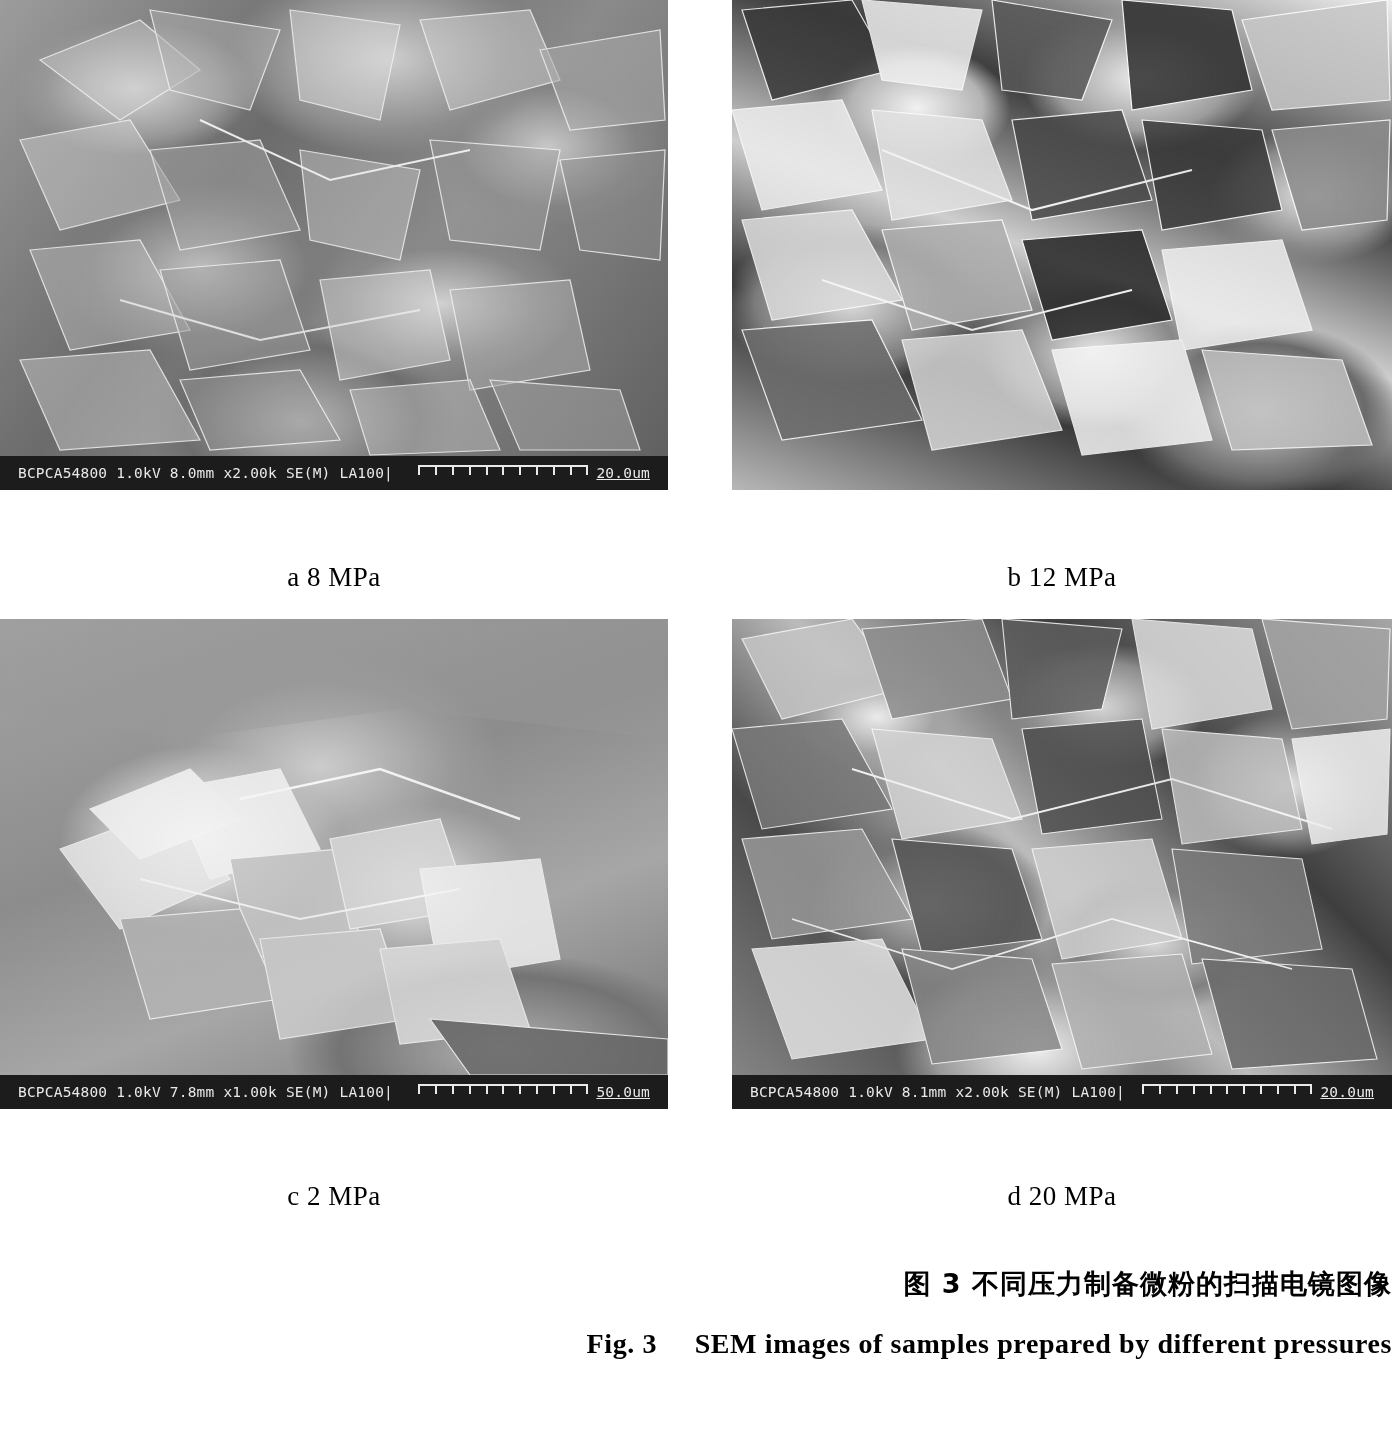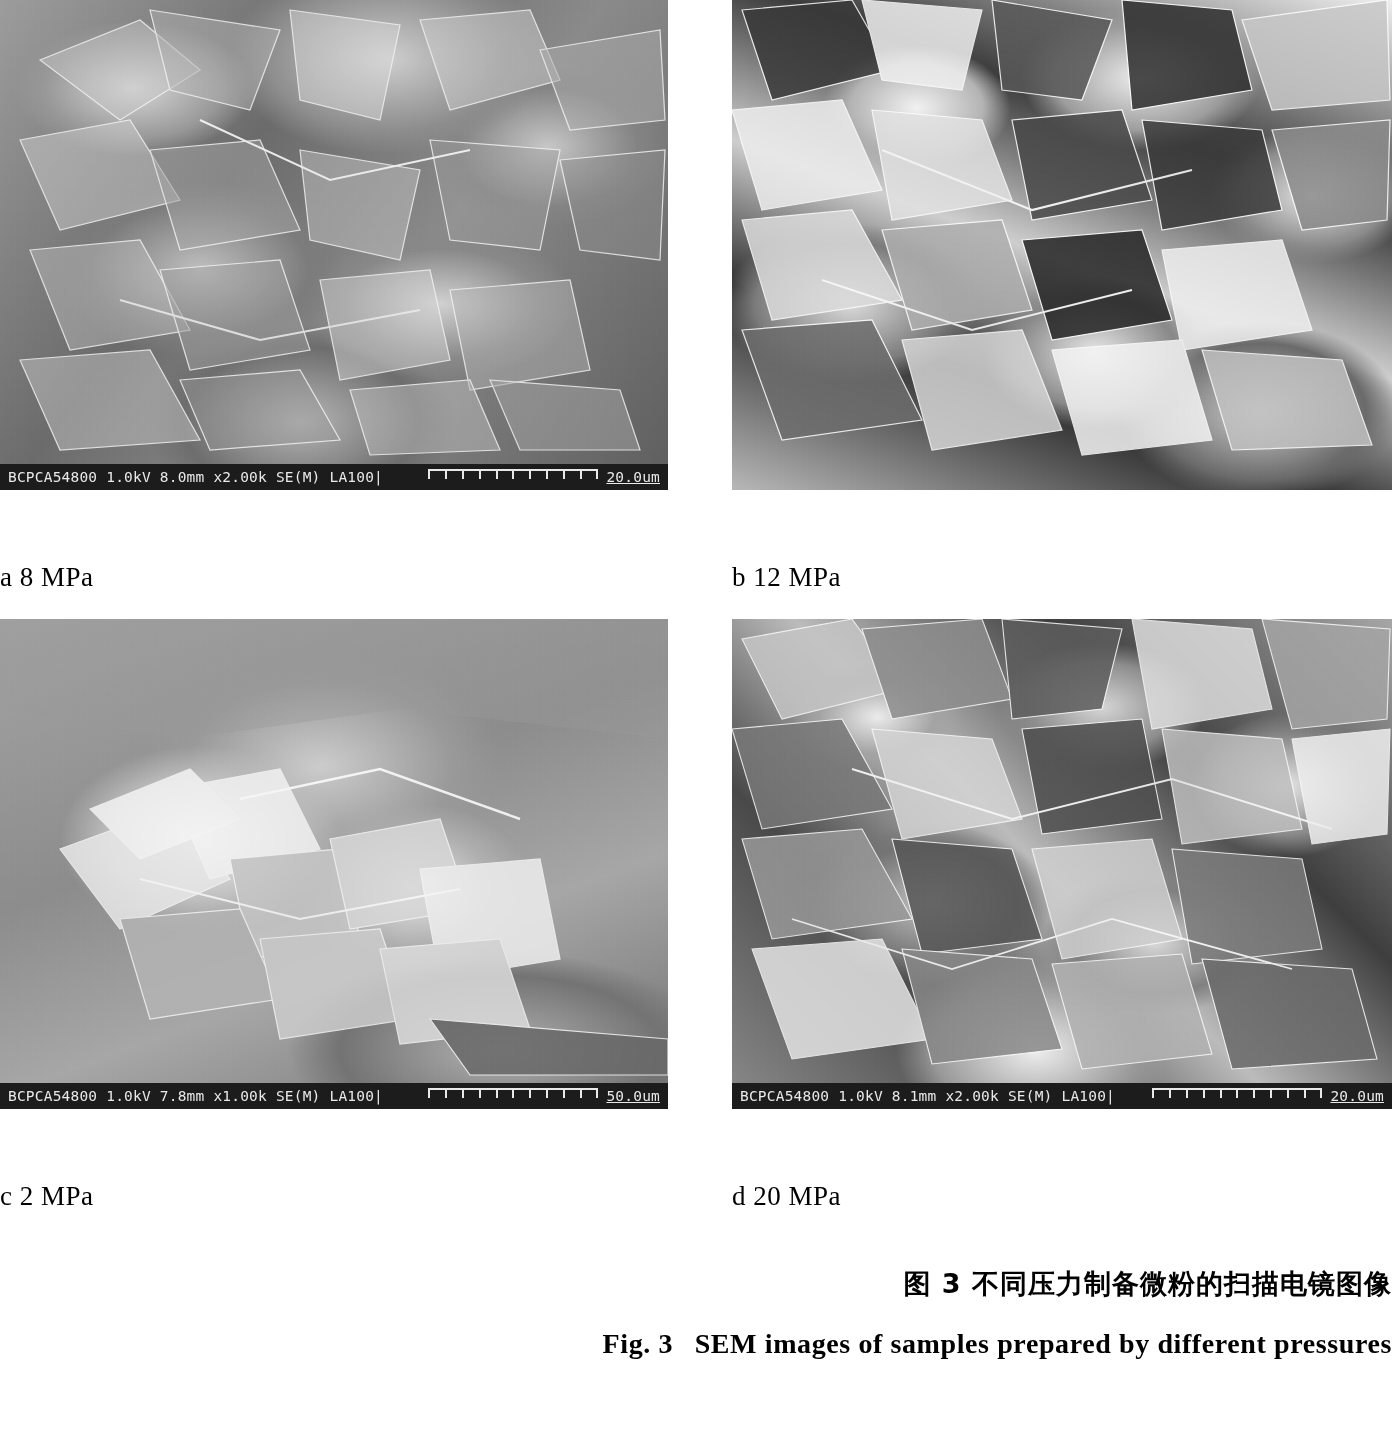--- a/index.html
+++ b/index.html
@@ -100,13 +100,13 @@
   .infobar {
     position: absolute;
     left: 0; right: 0; bottom: 0;
-    height: 26px;
+    height: 34px;
     background: #1c1c1c;
     color: #e9e9e9;
     display: flex;
     align-items: center;
     justify-content: space-between;
-    padding: 0 8px;
+    padding: 0 18px;
     font-family: "DejaVu Sans Mono", monospace;
     font-size: 14.5px;
     letter-spacing: .2px;

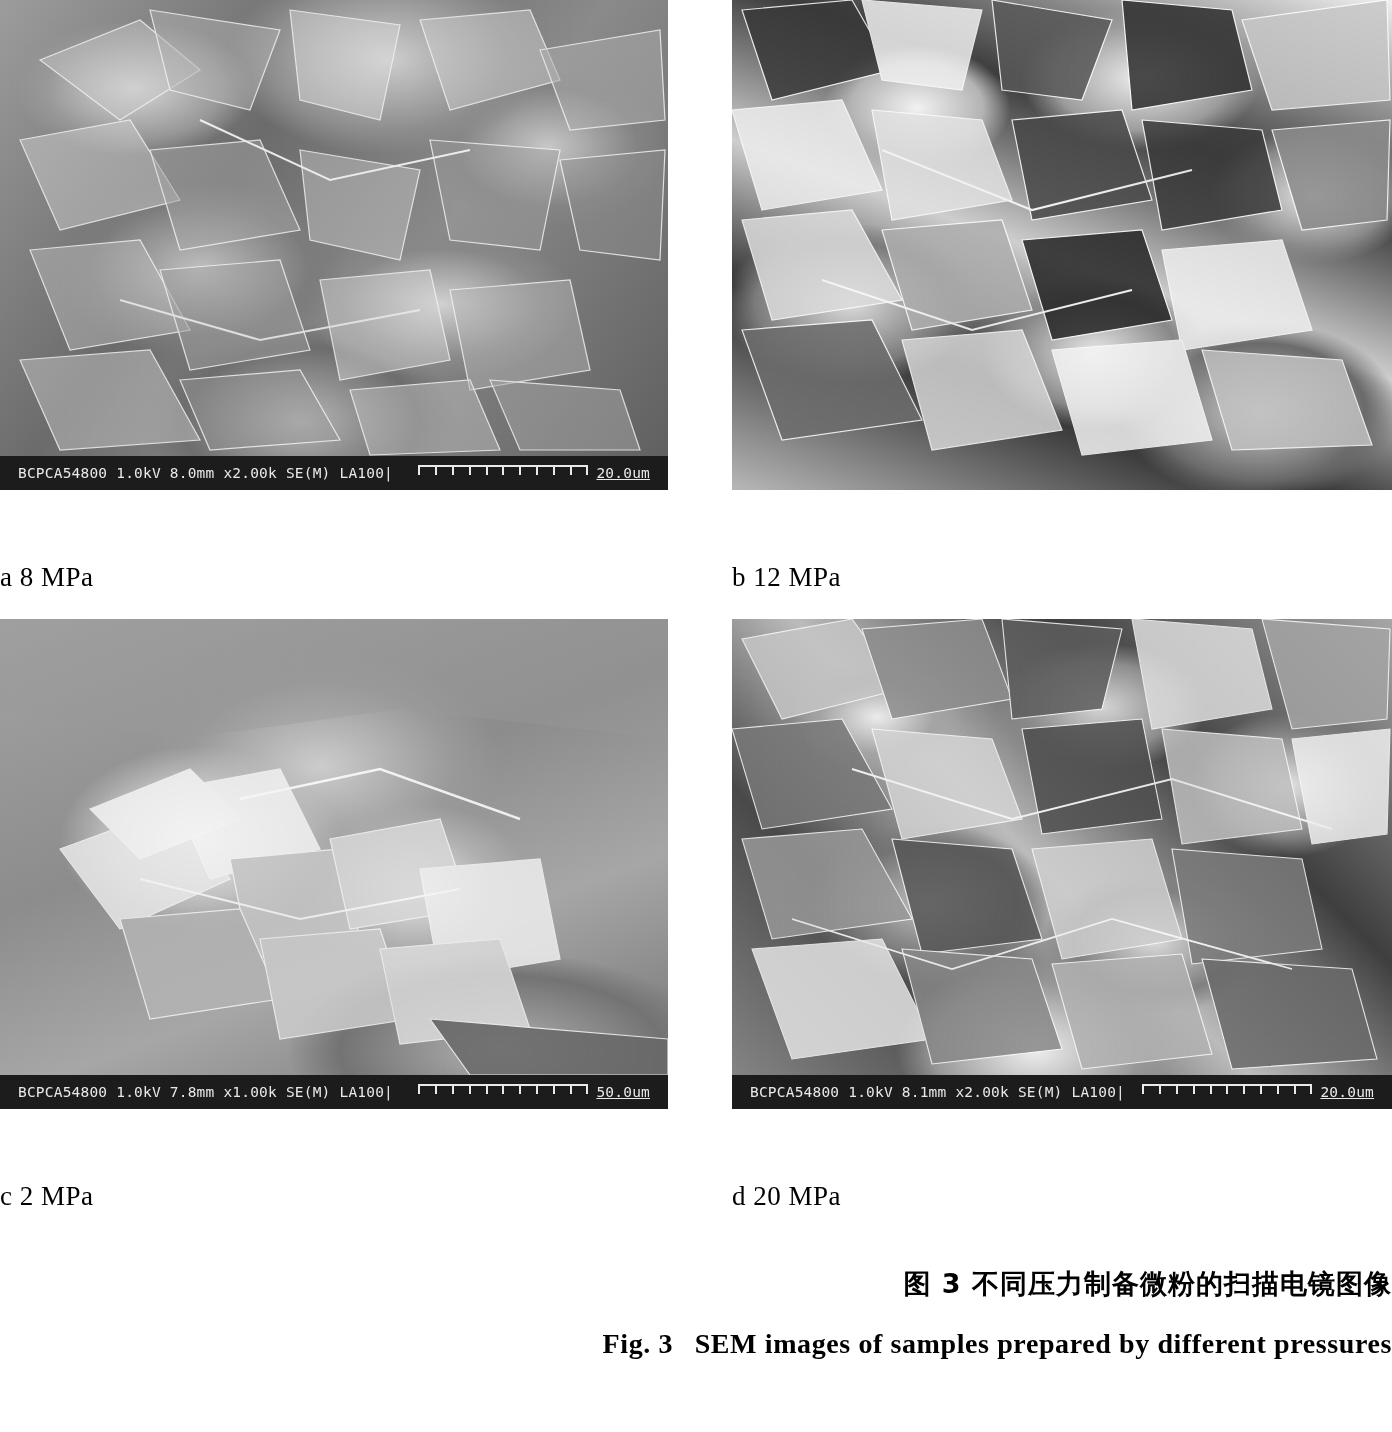--- a/index.html
+++ b/index.html
@@ -138,7 +138,7 @@
   }
   .infobar .right { white-space: nowrap; text-decoration: underline; }
   .panel-caption {
-    text-align: left;
+    text-align: center;
     font-size: 27px;
     margin-top: 72px;
     font-family: "Liberation Serif", serif;

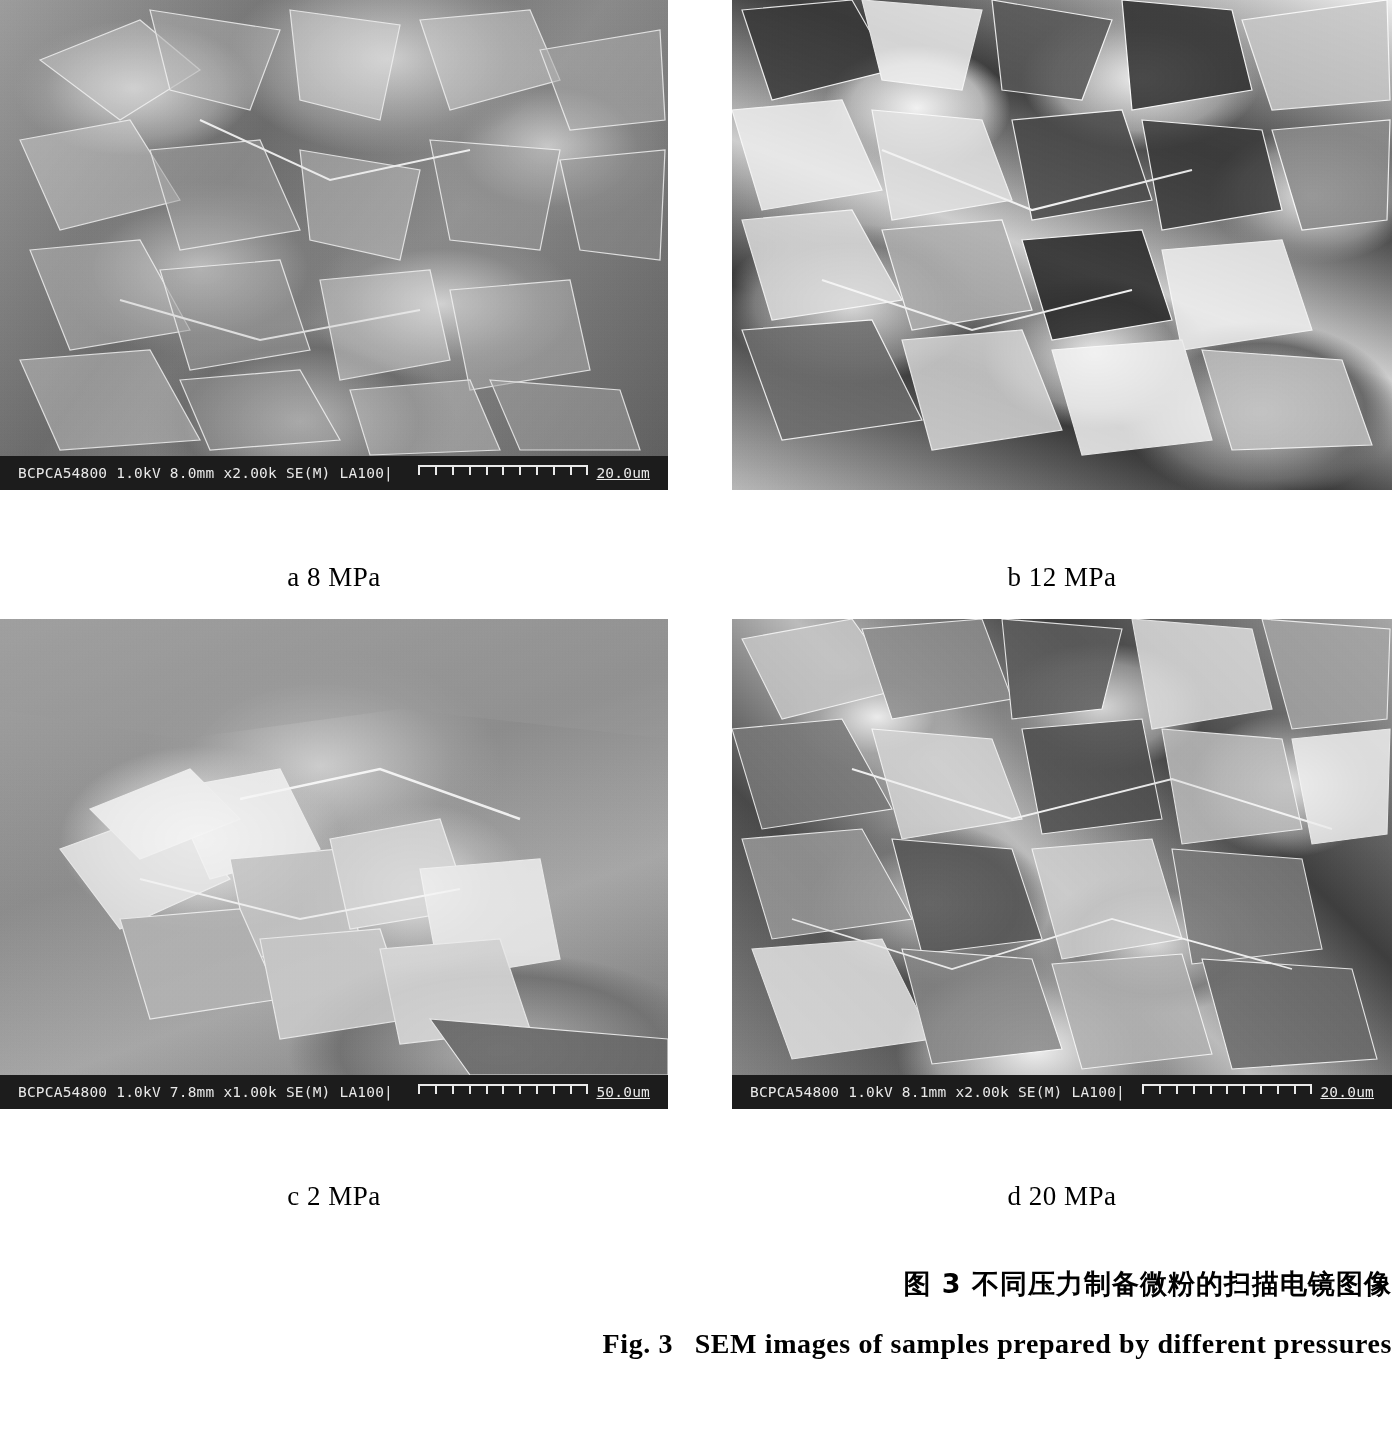--- a/index.html
+++ b/index.html
@@ -162,7 +162,7 @@
     font-size: 28px;
     letter-spacing: .6px;
   }
-  .cap-en .lbl { margin-right: 14px; }
+  .cap-en .lbl { margin-right: 30px; }
 </style>
 </head>
 <body>

